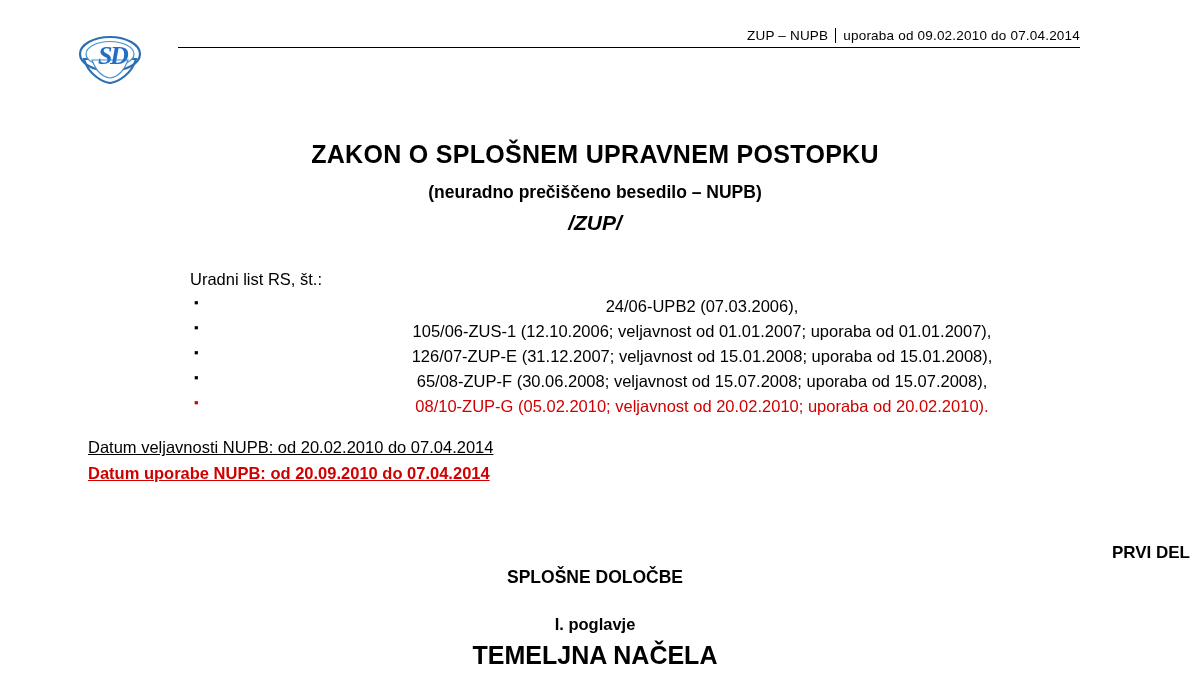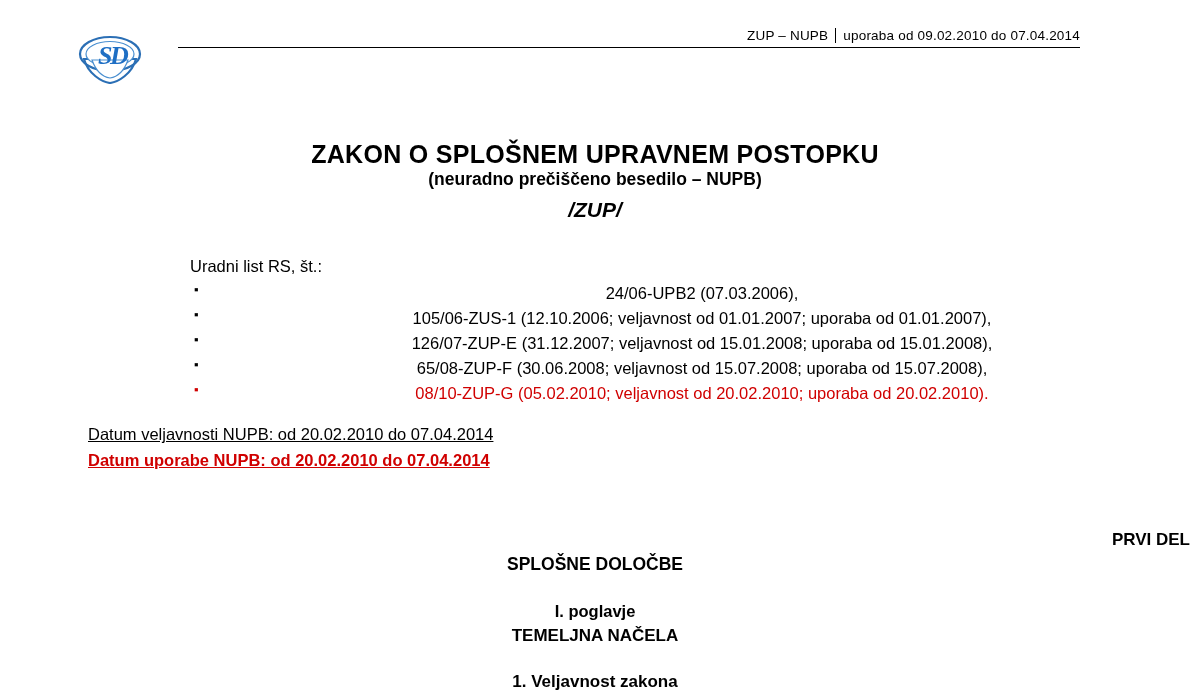--- a/index.html
+++ b/index.html
@@ -75,7 +75,7 @@
     text-align: center;
     font-size: 17.5px;
     font-weight: bold;
-    margin-top: 0;
+    margin-top: 13px;
   }
   .title-abbr {
     text-align: center;

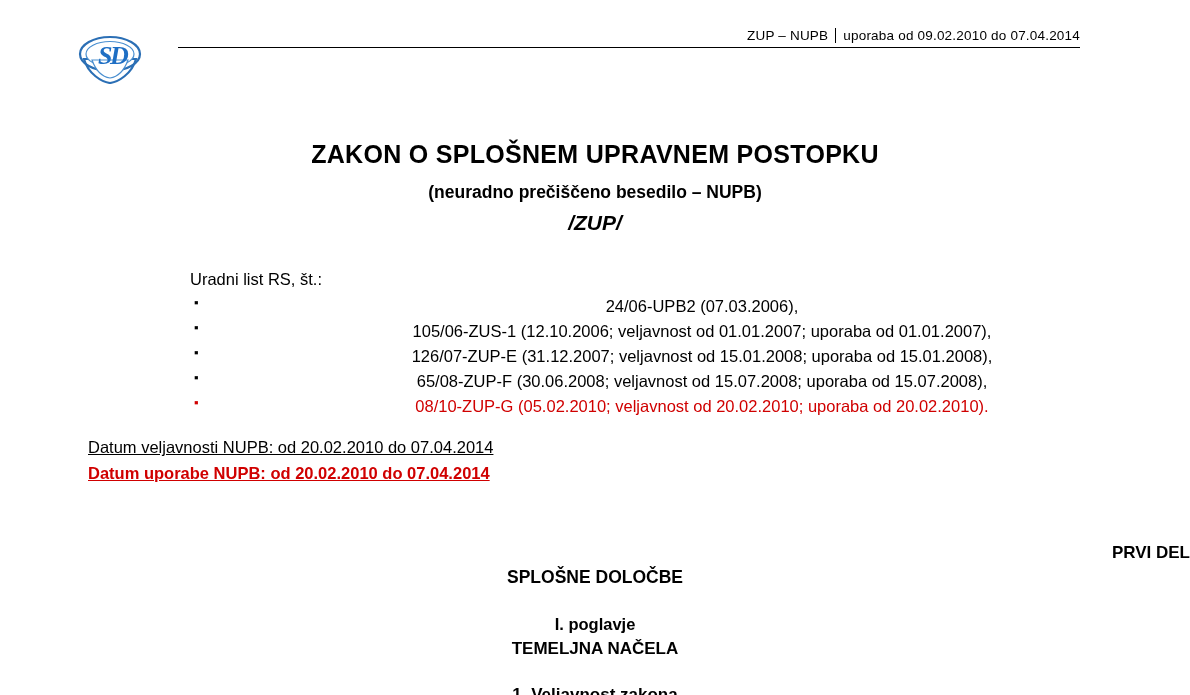--- a/index.html
+++ b/index.html
@@ -195,7 +195,7 @@
 
   <div class="validity">
     <div class="line1">Datum veljavnosti NUPB: od 20.02.2010 do 07.04.2014</div>
-    <div class="line2">Datum uporabe NUPB: od 20.02.2010 do 07.04.2014</div>
+    <div class="line2">Datum uporabe NUPB: od 20.09.2010 do 07.04.2014</div>
   </div>
 
   <div class="structure">

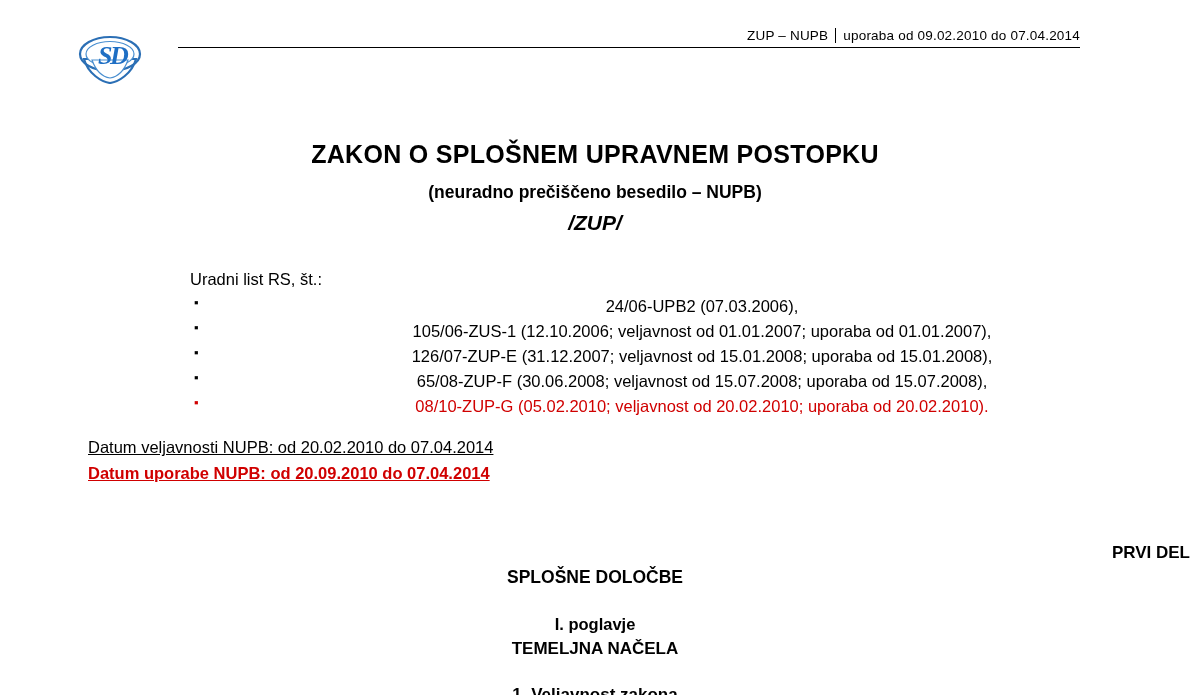--- a/index.html
+++ b/index.html
@@ -146,7 +146,7 @@
   .structure .part-1 { font-size: 17px; text-align: right; }
   .structure .part-2 { font-size: 17.5px; }
   .structure .chapter-1 { font-size: 16.5px; }
-  .structure .chapter-2 { font-size: 17px; }
+  .structure .chapter-2 { font-size: 25px; }
   .structure .article { font-size: 17px; }
 </style>
 </head>

